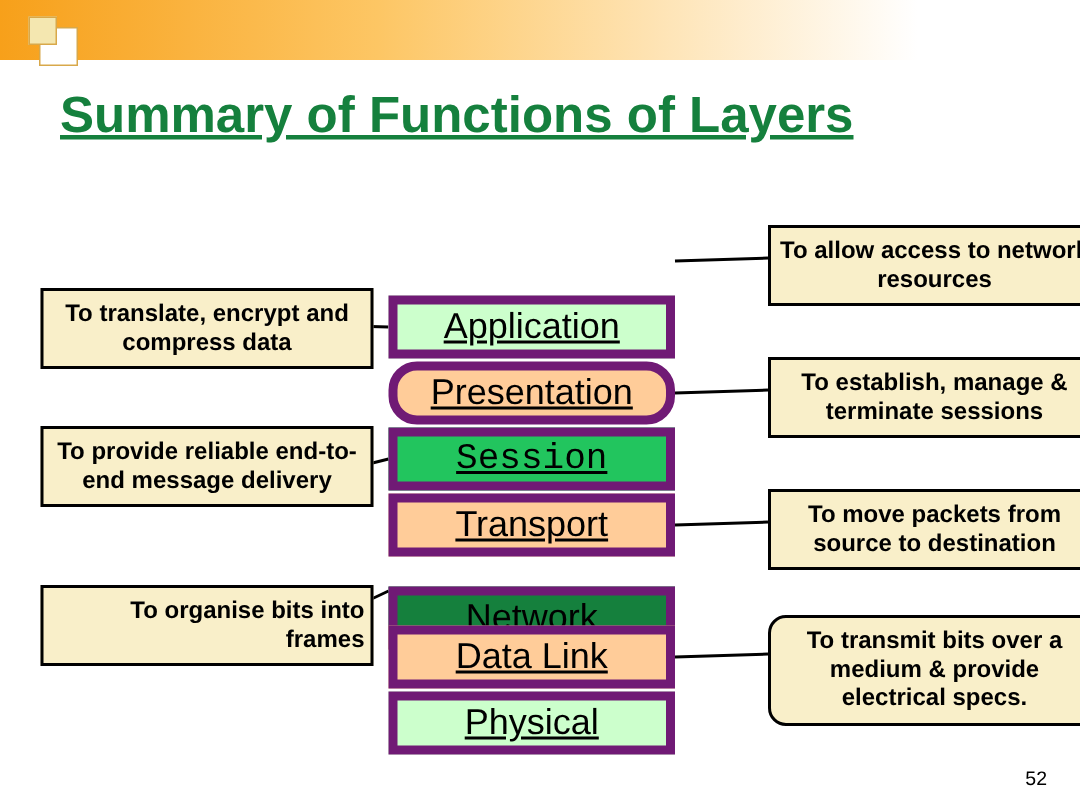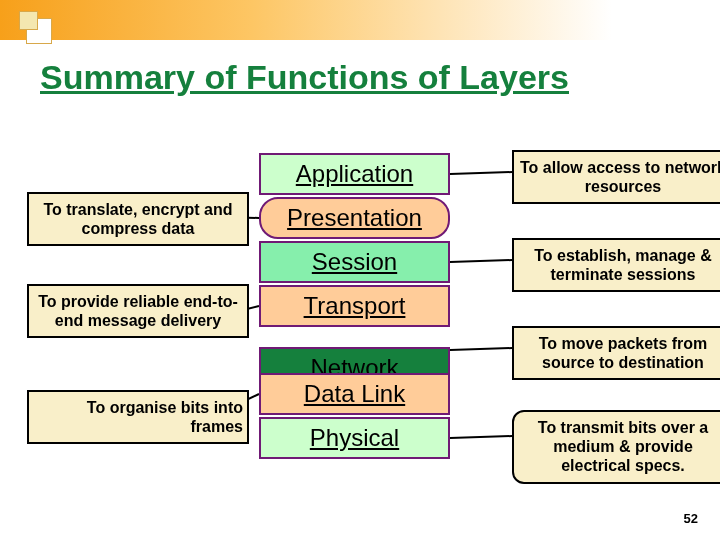--- a/index.html
+++ b/index.html
@@ -55,12 +55,13 @@
     left: 259px;
     width: 191px;
     height: 42px;
-    border: 2px solid #701a75;
+    border: 6px solid #701a75;
     display: flex;
     align-items: center;
     justify-content: center;
     font-size: 24px;
     text-decoration: underline;
+    margin-top: 44px;
   }
   .l0 { top: 153px; background: #ccffcc; }
   .l1 { top: 197px; background: #ffcc99; border-radius: 19px; }

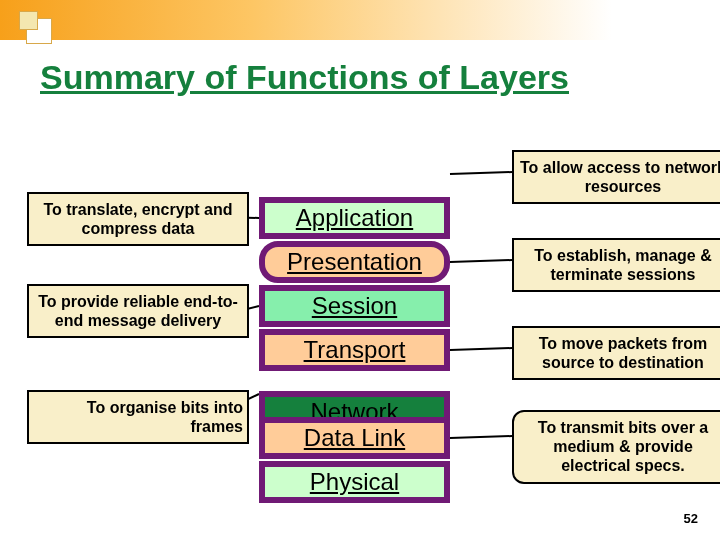--- a/index.html
+++ b/index.html
@@ -65,7 +65,7 @@
   }
   .l0 { top: 153px; background: #ccffcc; }
   .l1 { top: 197px; background: #ffcc99; border-radius: 19px; }
-  .l2 { top: 241px; background: #86efac; }
+  .l2 { top: 241px; background: #22c55e; font-family: Liberation Mono, monospace; }
   .l3 { top: 285px; background: #ffcc99; }
   .l4 { top: 347px; background: #15803d; }
   .l5 { top: 373px; background: #ffcc99; }

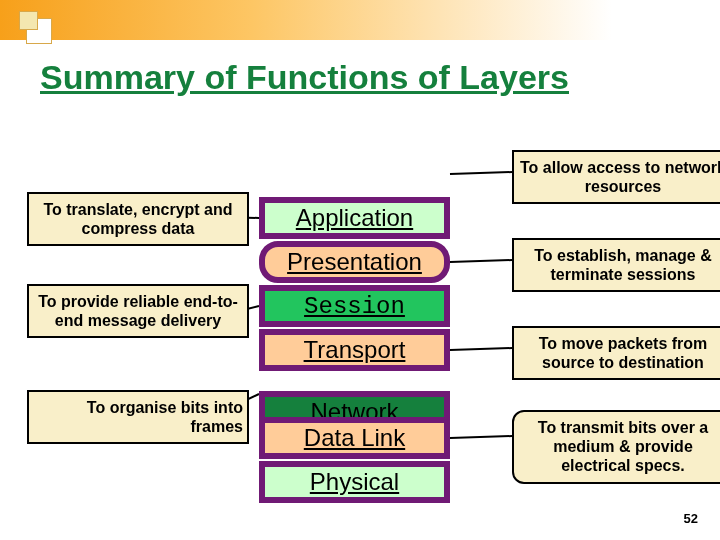--- a/index.html
+++ b/index.html
@@ -95,7 +95,7 @@
     bottom: 14px;
     right: 22px;
     font-size: 13px;
-    font-weight: bold;
+    font-weight: normal;
     padding-left: 46px;
   }
 </style>

